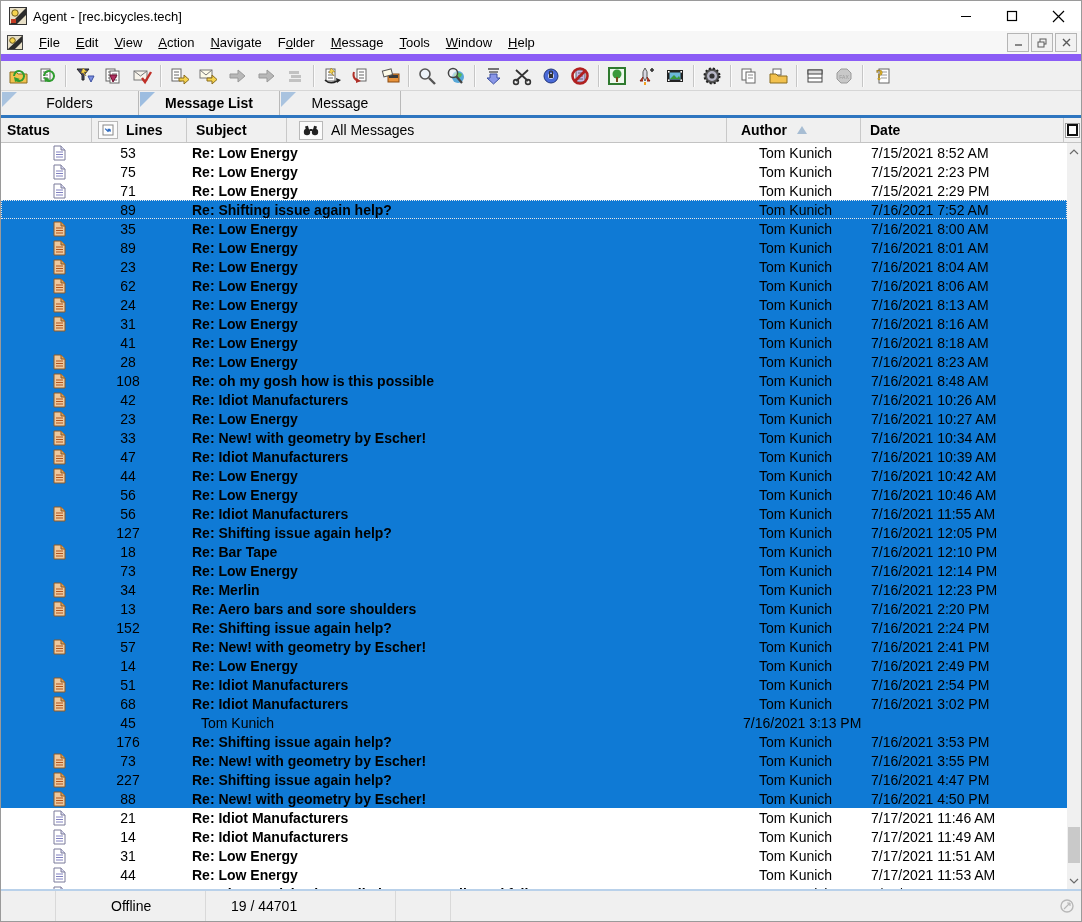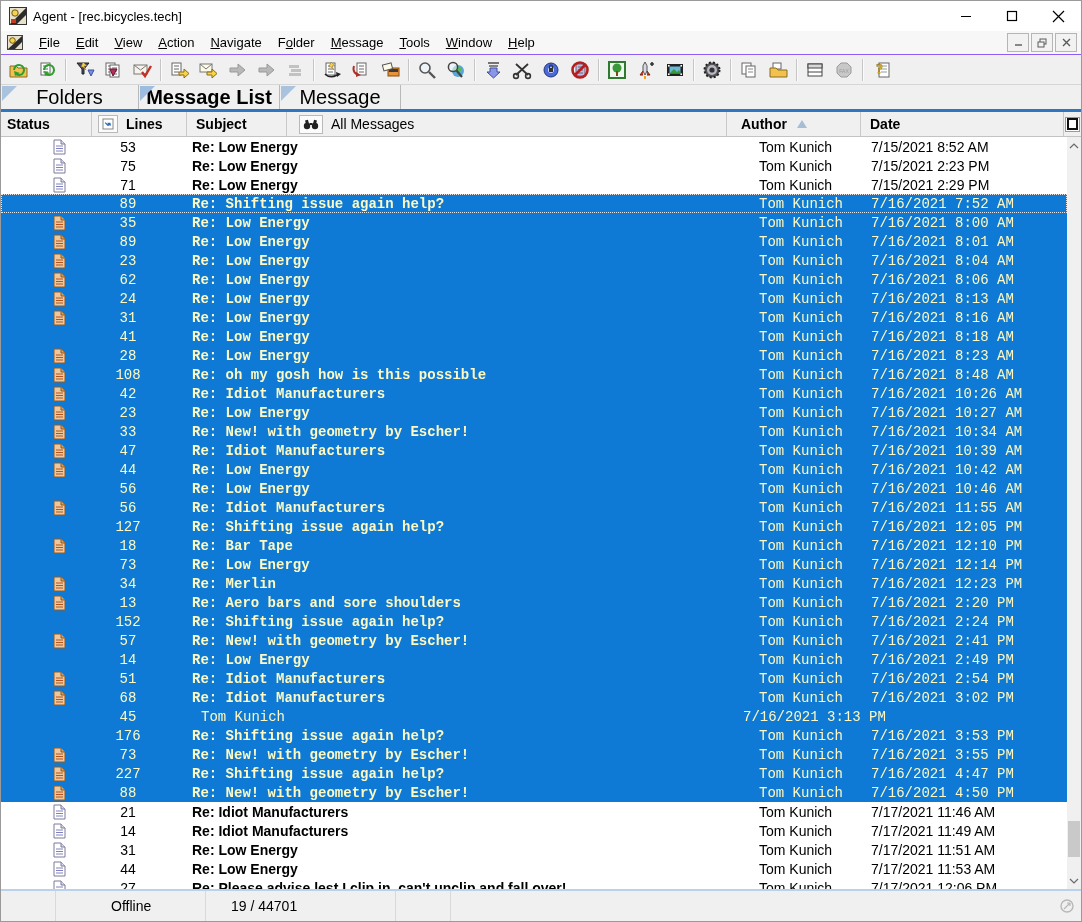--- a/index.html
+++ b/index.html
@@ -19,7 +19,7 @@
   .winbtn{width:46px;height:30px;display:flex;align-items:center;justify-content:center;color:#000;}
   .winbtn svg{display:block;}
   
-  .menubar{height:23px;background:#f7f7f7;border-bottom:1px solid #8b5cf6;display:flex;align-items:center;flex:0 0 auto;}
+  .menubar{height:23px;background:#f7f7f7;border-bottom:7px solid #8b5cf6;display:flex;align-items:center;flex:0 0 auto;}
   .menubar .menuicon{width:17px;height:16px;margin:0 7px 0 6px;flex:0 0 auto;}
   .menuitem{font-size:13px;padding:2px 8px;white-space:nowrap;}
   .menuitem u{text-decoration:underline;}

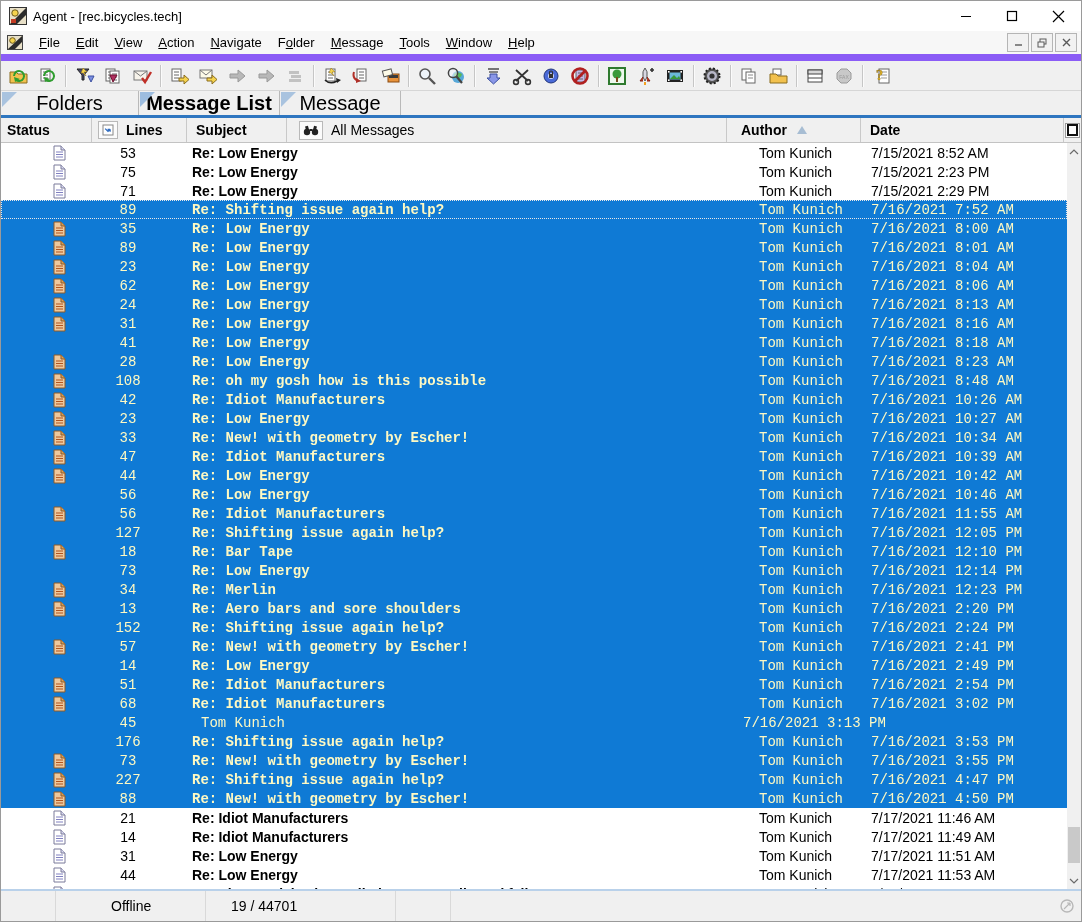--- a/index.html
+++ b/index.html
@@ -34,7 +34,7 @@
   .tsep{width:1px;height:22px;background:#c6c6c6;margin:0 3px;border-right:1px solid #fbfbfb;}
   
   .tabbar{height:24px;background:#f0f0f0;display:flex;flex:0 0 auto;position:relative;}
-  .tab{position:relative;display:flex;align-items:center;justify-content:center;font-size:20px;border-right:1px solid #b9b9b9;}
+  .tab{position:relative;display:flex;align-items:center;justify-content:center;font-size:14px;border-right:1px solid #b9b9b9;}
   .tab .fold{position:absolute;left:1px;top:1px;width:0;height:0;border-top:15px solid #a9c3df;border-right:15px solid transparent;}
   .tab.active{font-weight:bold;}
   .tab.active .fold{border-top-color:#9dbde0;}

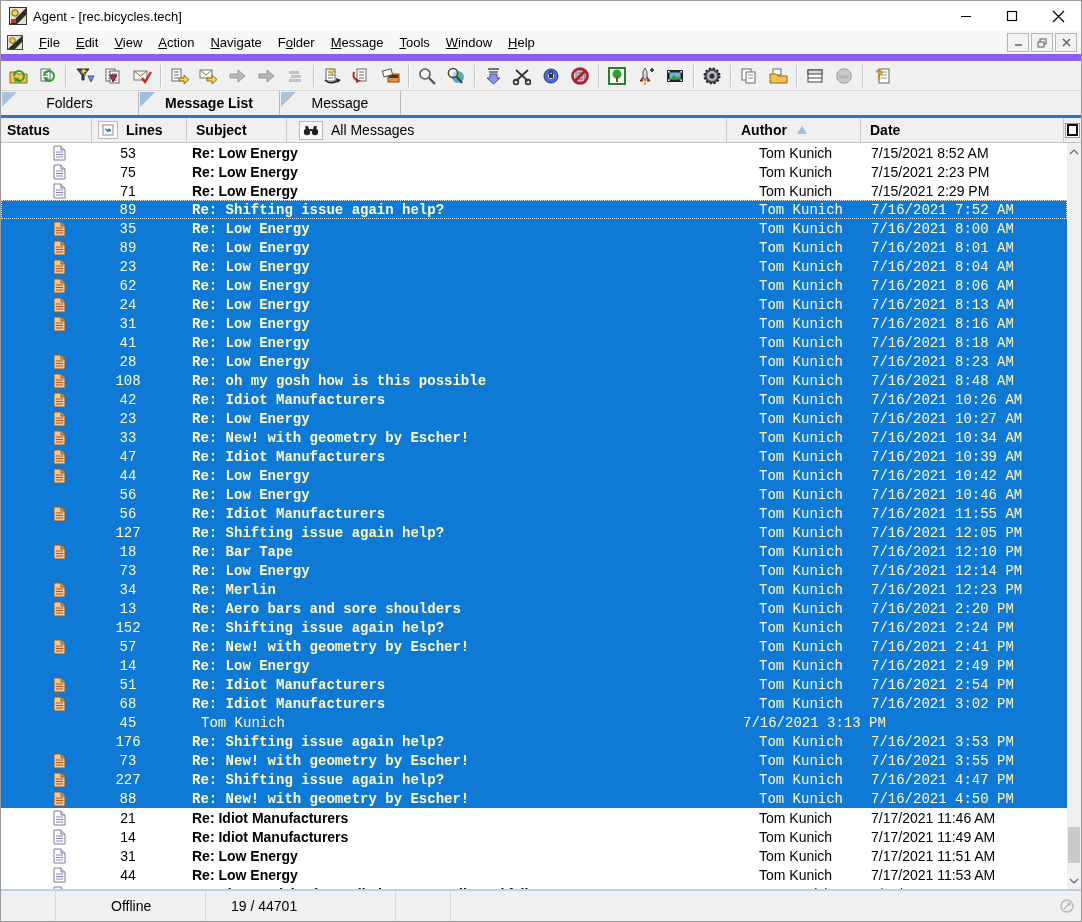--- a/index.html
+++ b/index.html
@@ -64,7 +64,7 @@
   .mrow .c-subject{font-weight:bold;padding-left:9px;overflow:hidden;}
   .mrow .c-author{padding-left:2px;margin-left:16px;}
   .mrow .c-date{padding-left:2px;}
-  .mrow.sel{background:#0f7ad5;color:#fef9c3;font-family:Liberation Mono, monospace;}
+  .mrow.sel{background:#0f7ad5;color:#000000;}
   .mrow.focus{outline:1px dotted #e8e8e8;outline-offset:-1px;}
   
   .scrollbar{position:absolute;top:0;bottom:0;right:0;width:14px;background:#f0f0f0;}

